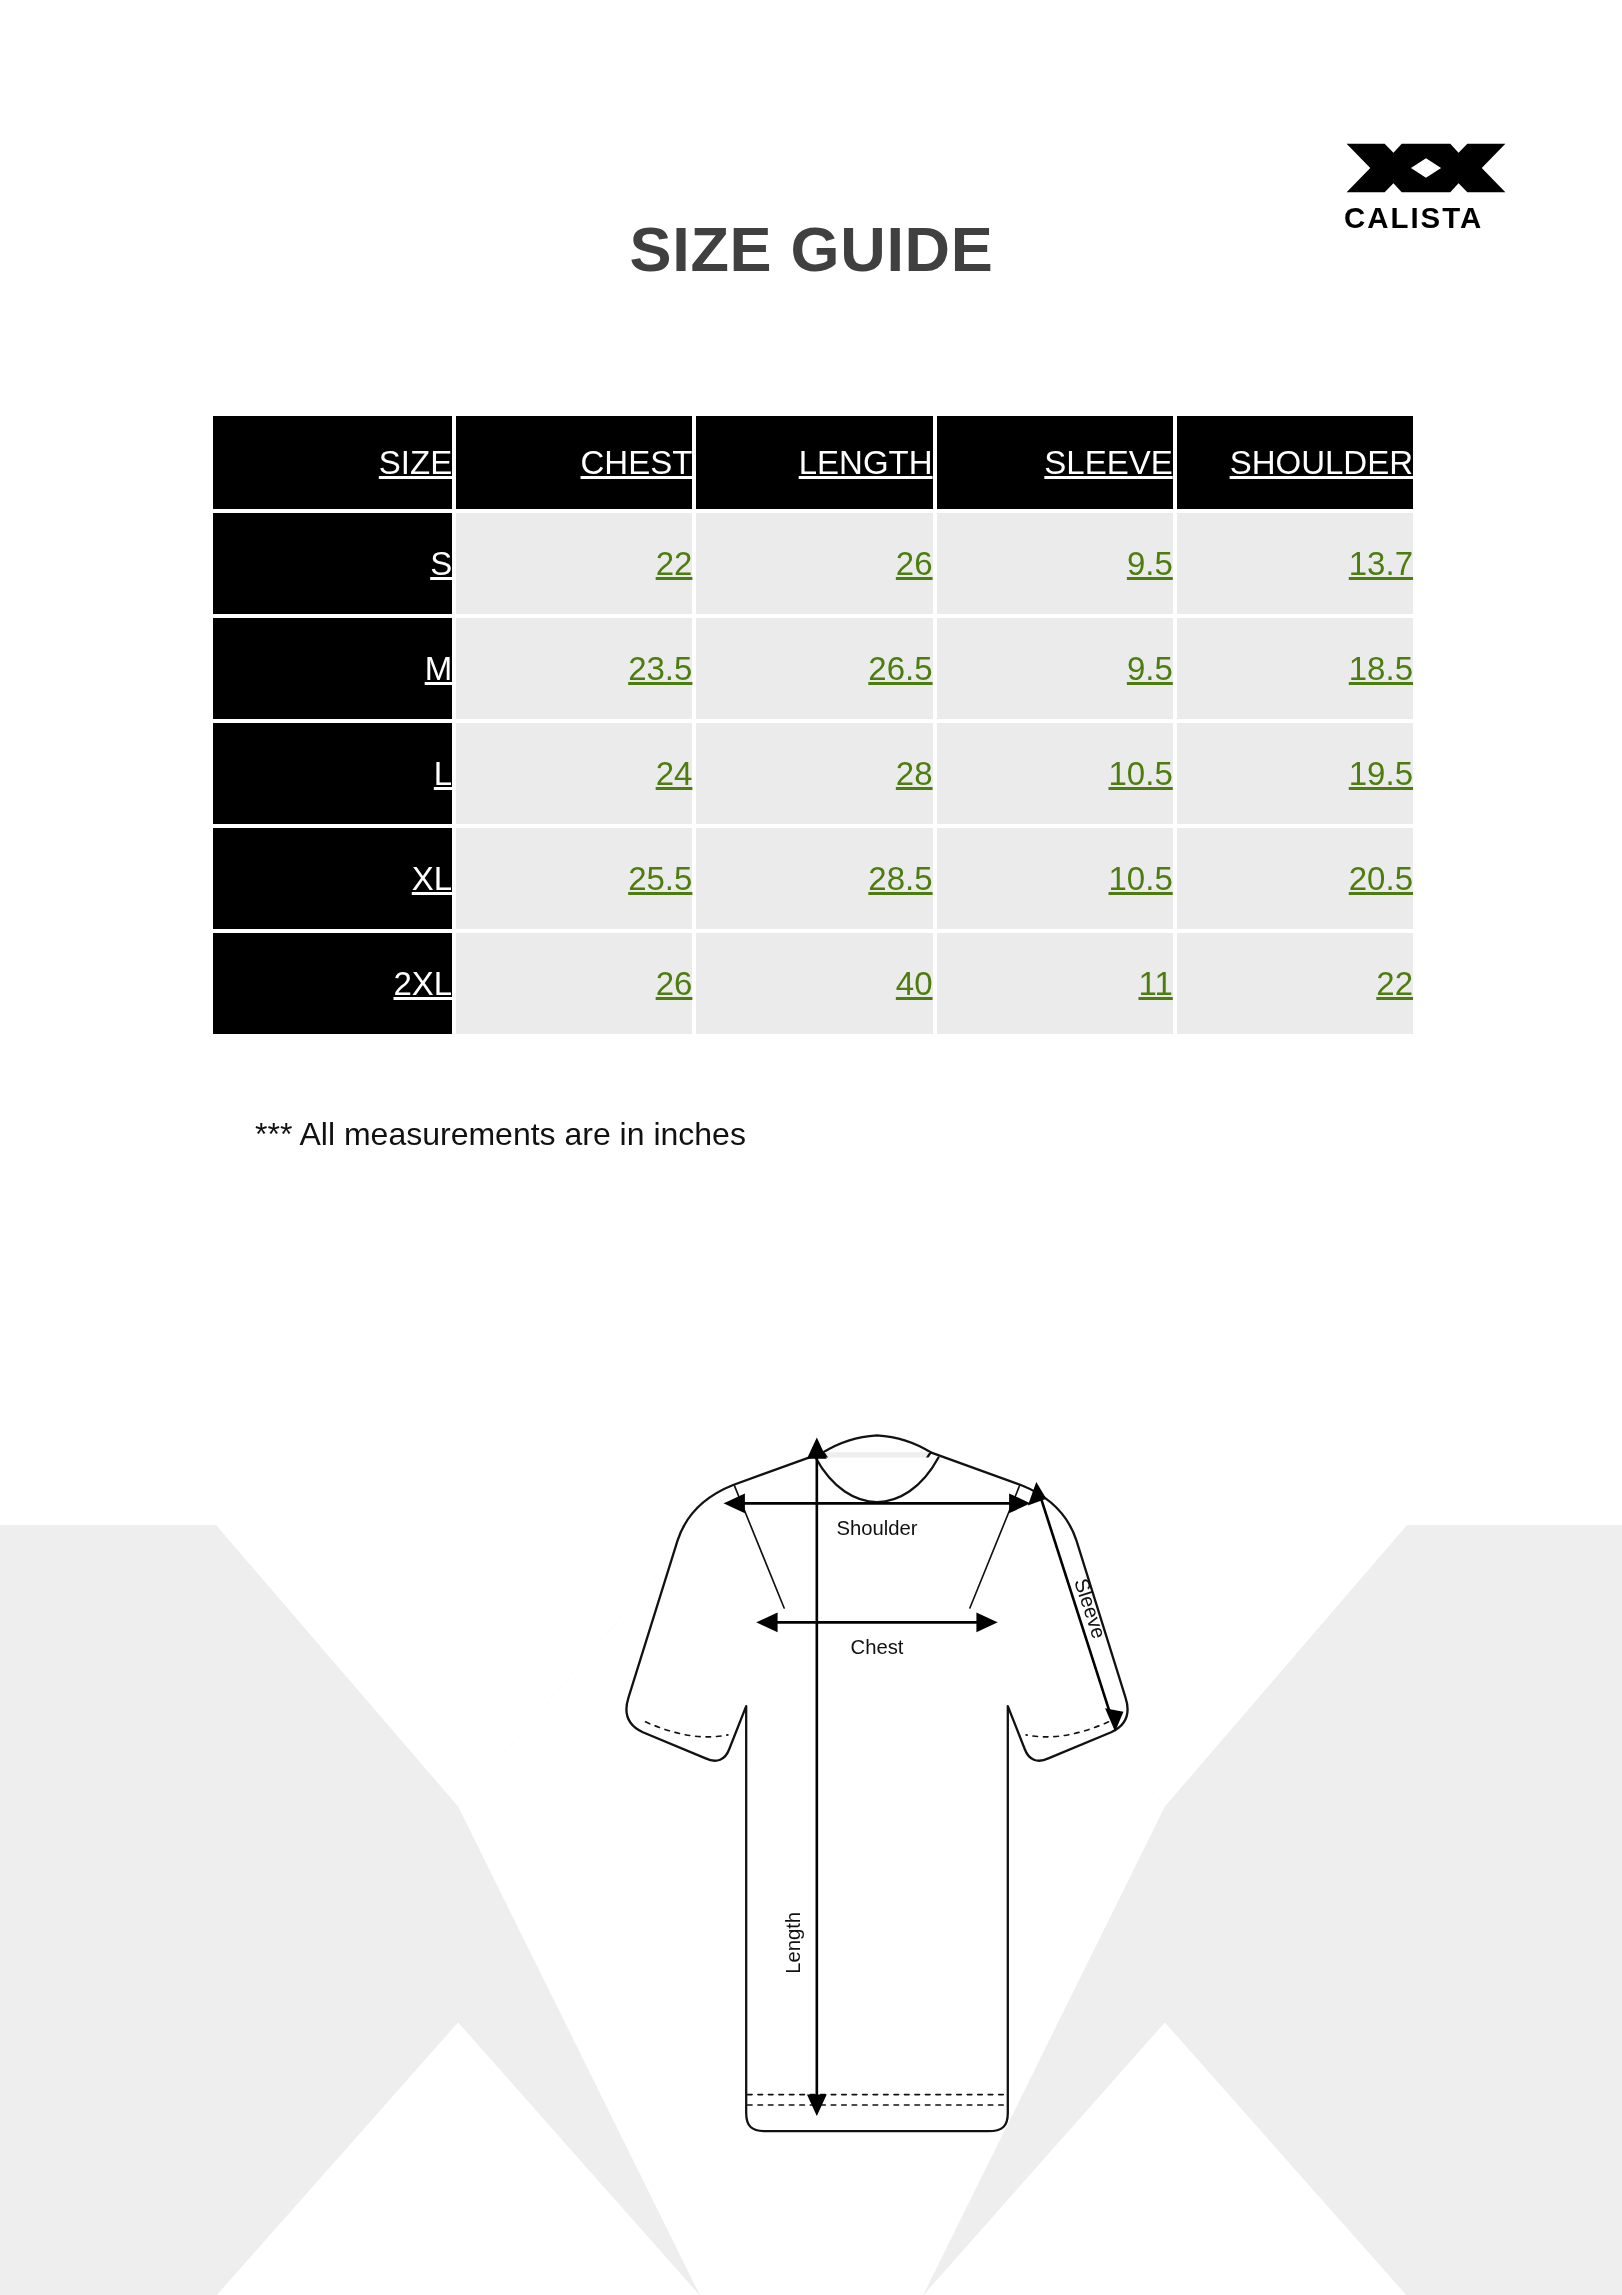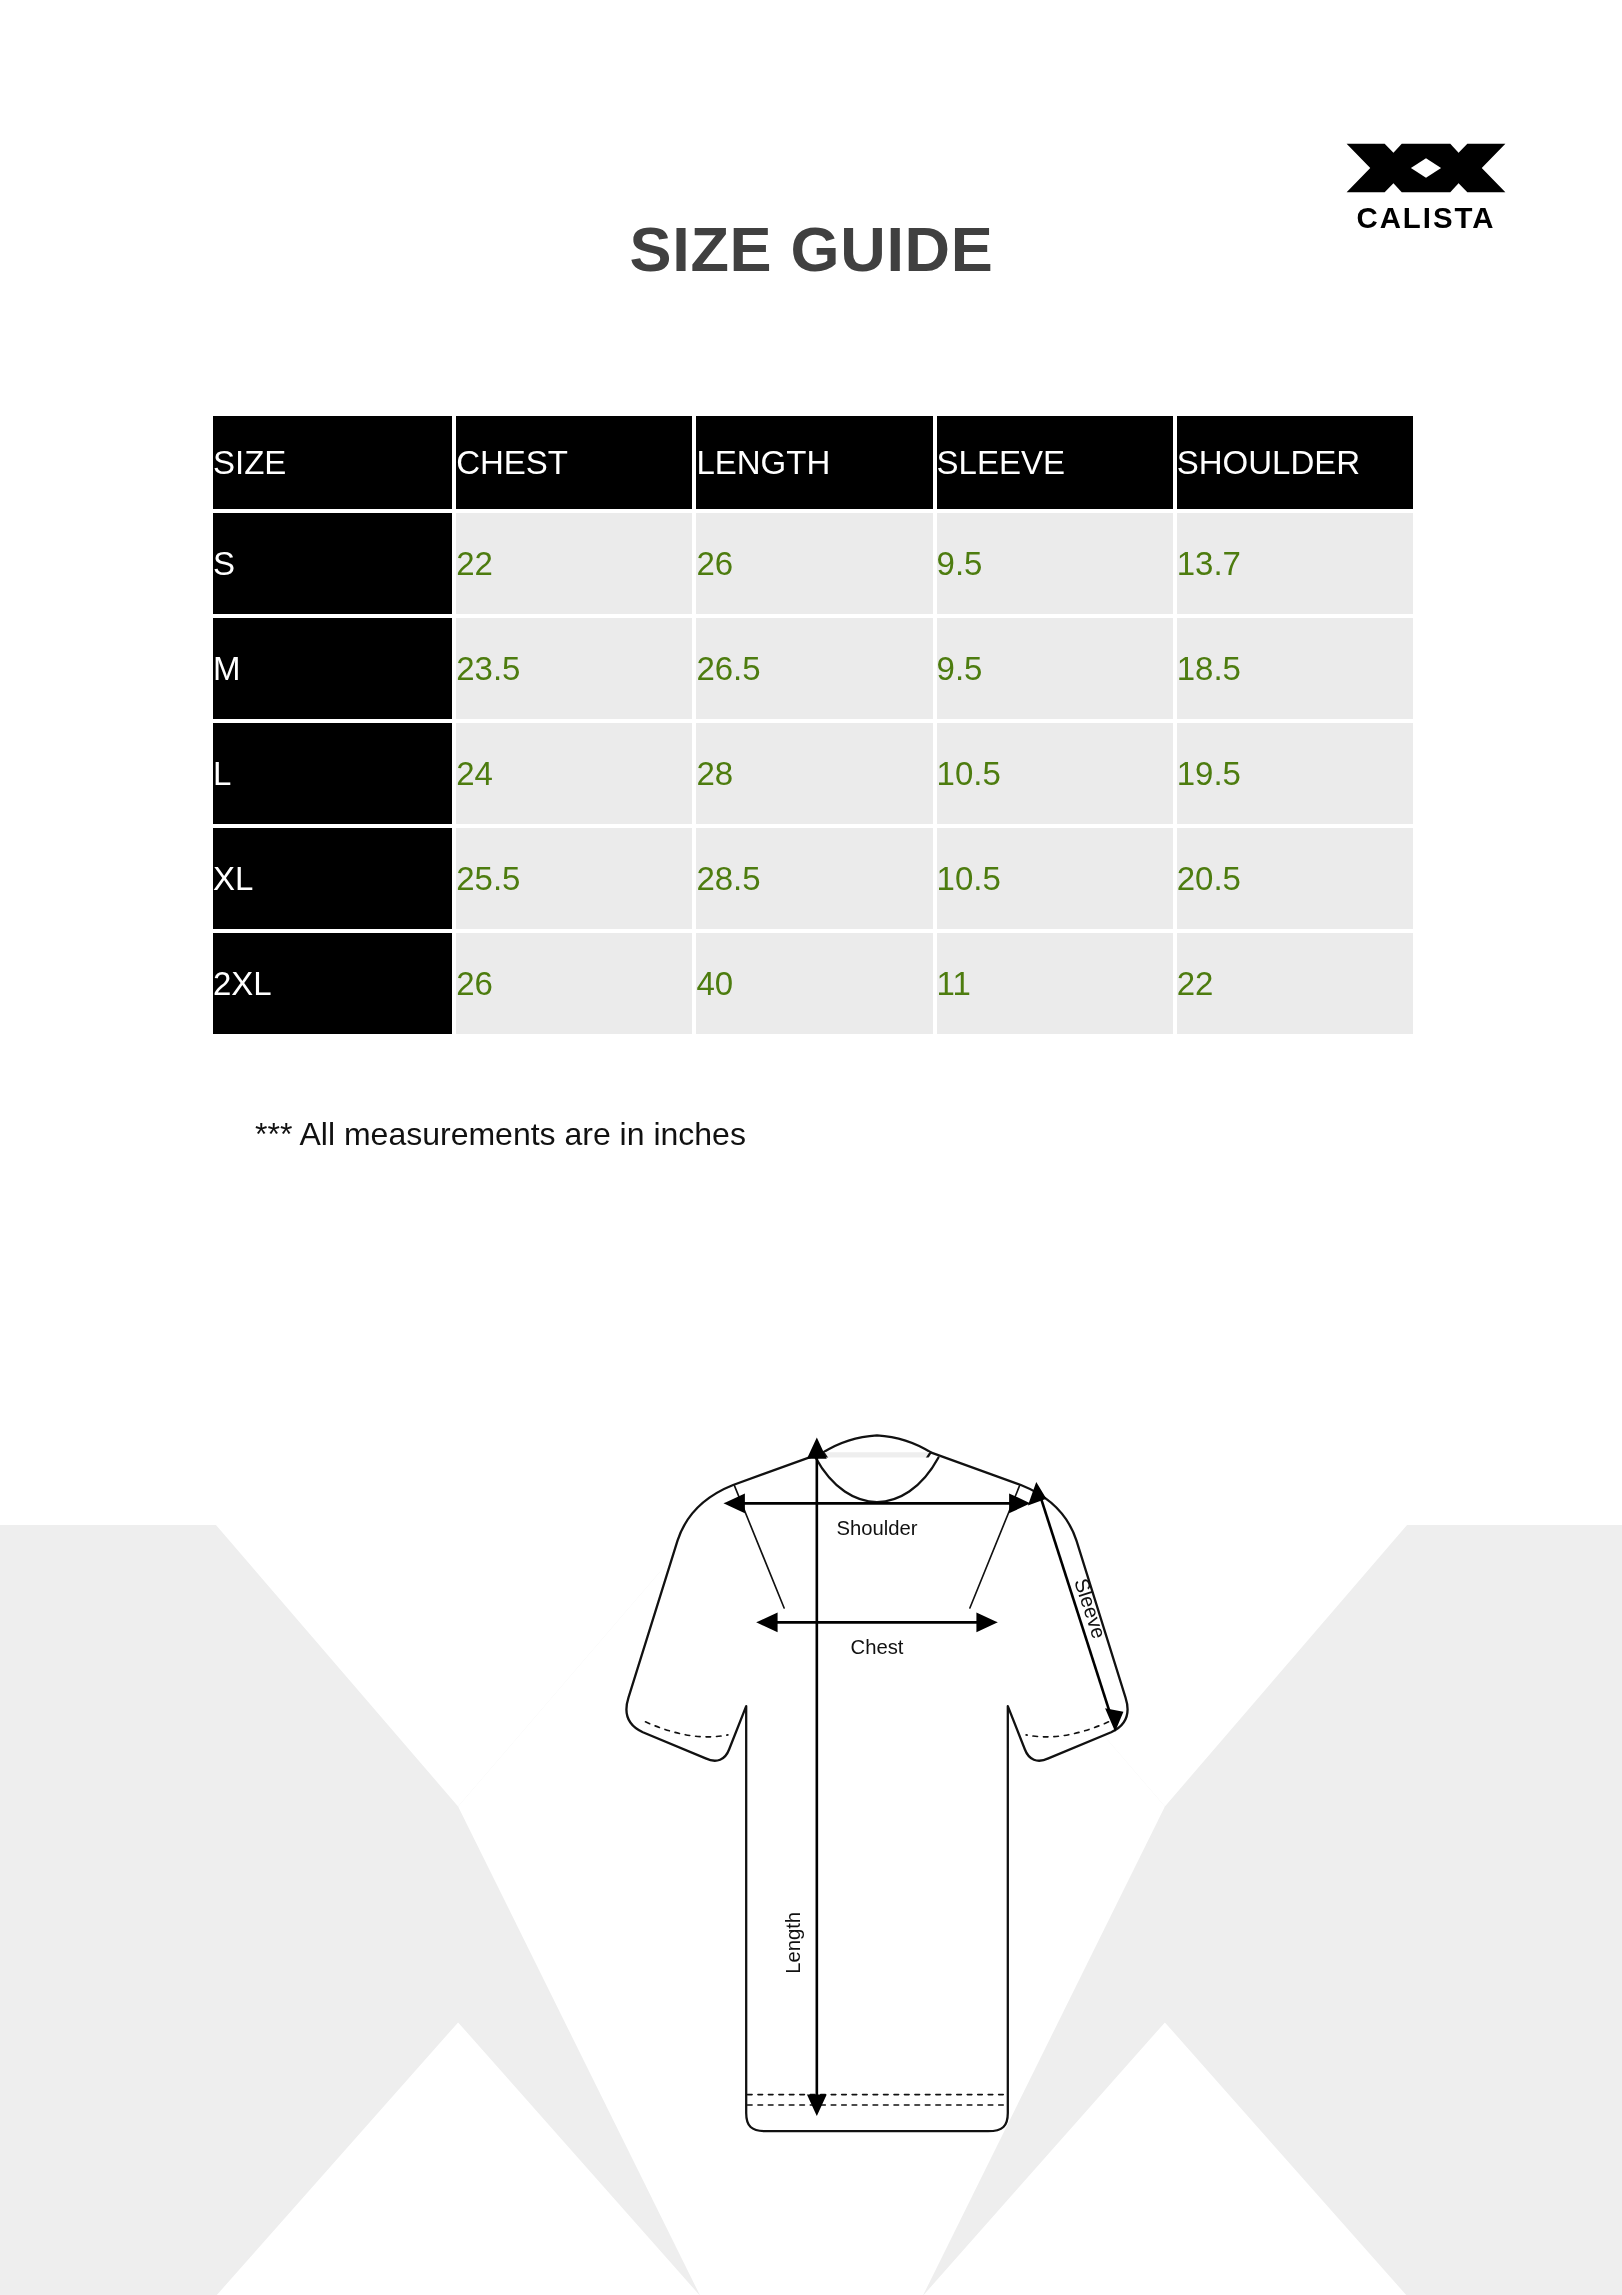--- a/index.html
+++ b/index.html
@@ -36,7 +36,6 @@
     right: 115px;
     top: 141px;
     width: 164px;
-    text-align: center;
   }
   #logo-mark { display: block; }
   #logo-text {

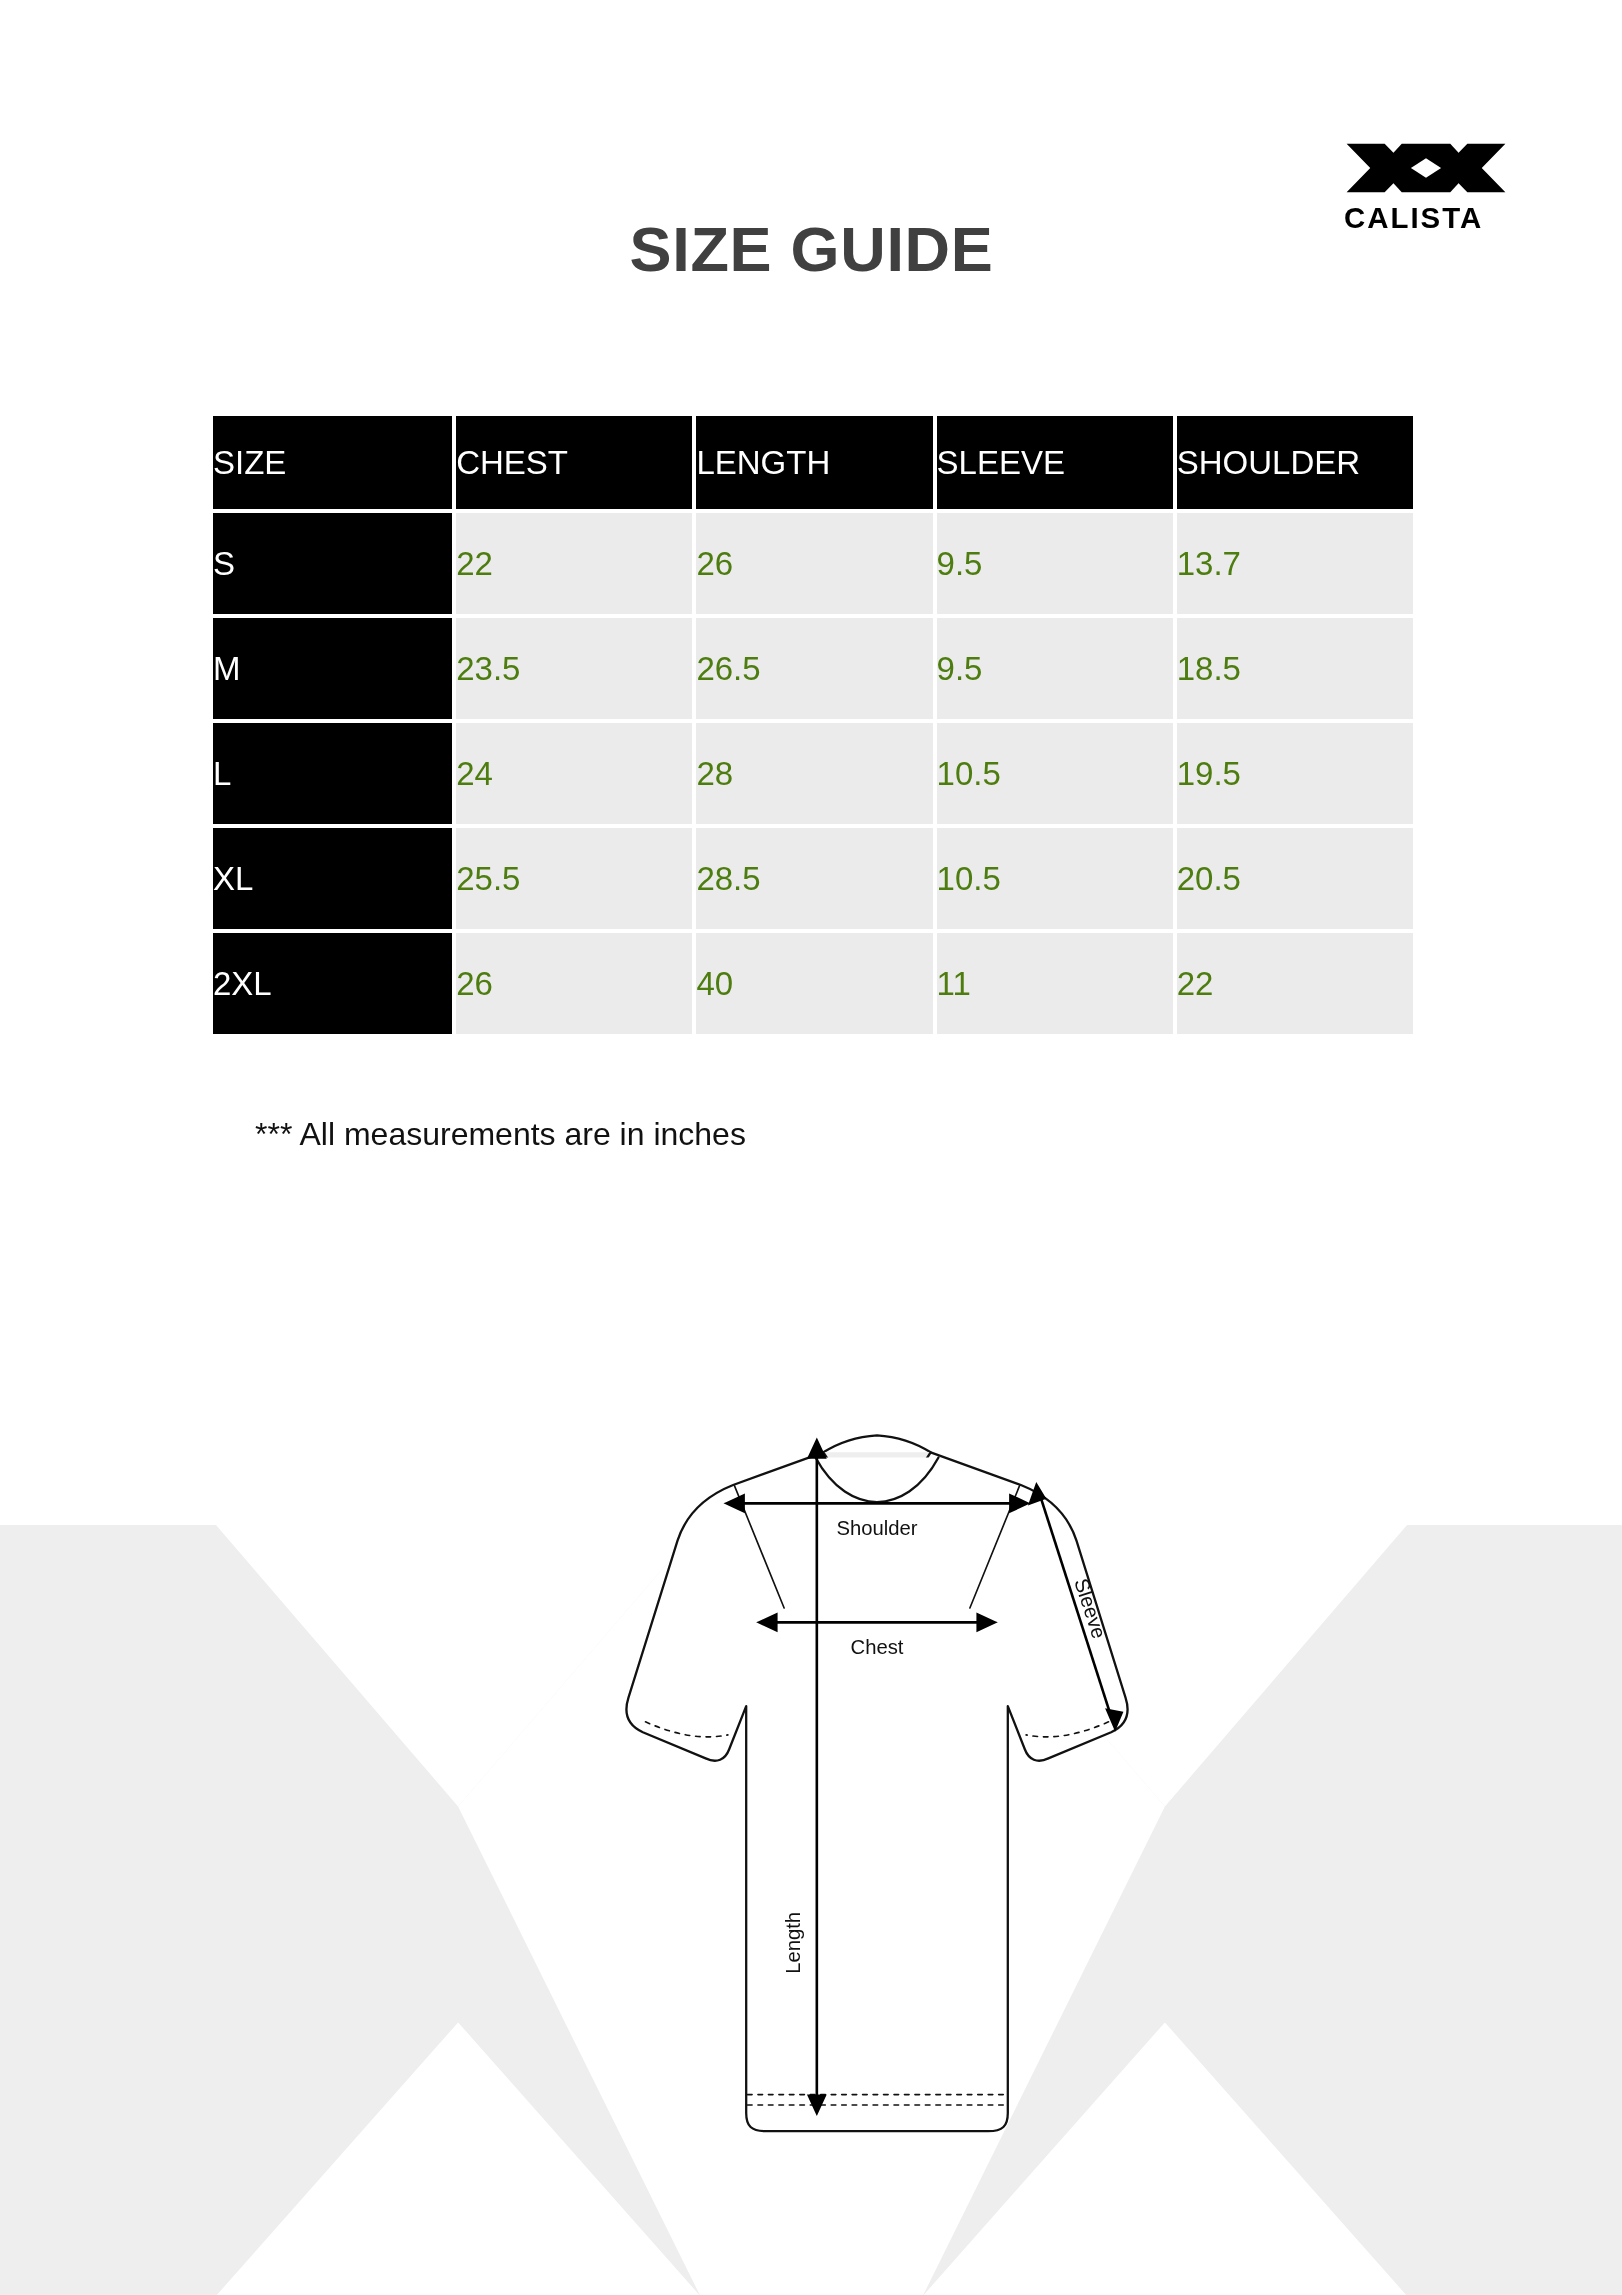--- a/index.html
+++ b/index.html
@@ -71,11 +71,12 @@
   }
   #size-table th, #size-table td {
     height: 105px;
-    text-align: left;
+    text-align: right;
     vertical-align: middle;
     font-size: 33px;
     font-weight: normal;
     border: 2px solid #ffffff;
+    text-decoration: underline;
   }
   #size-table thead th {
     background: #000000;

